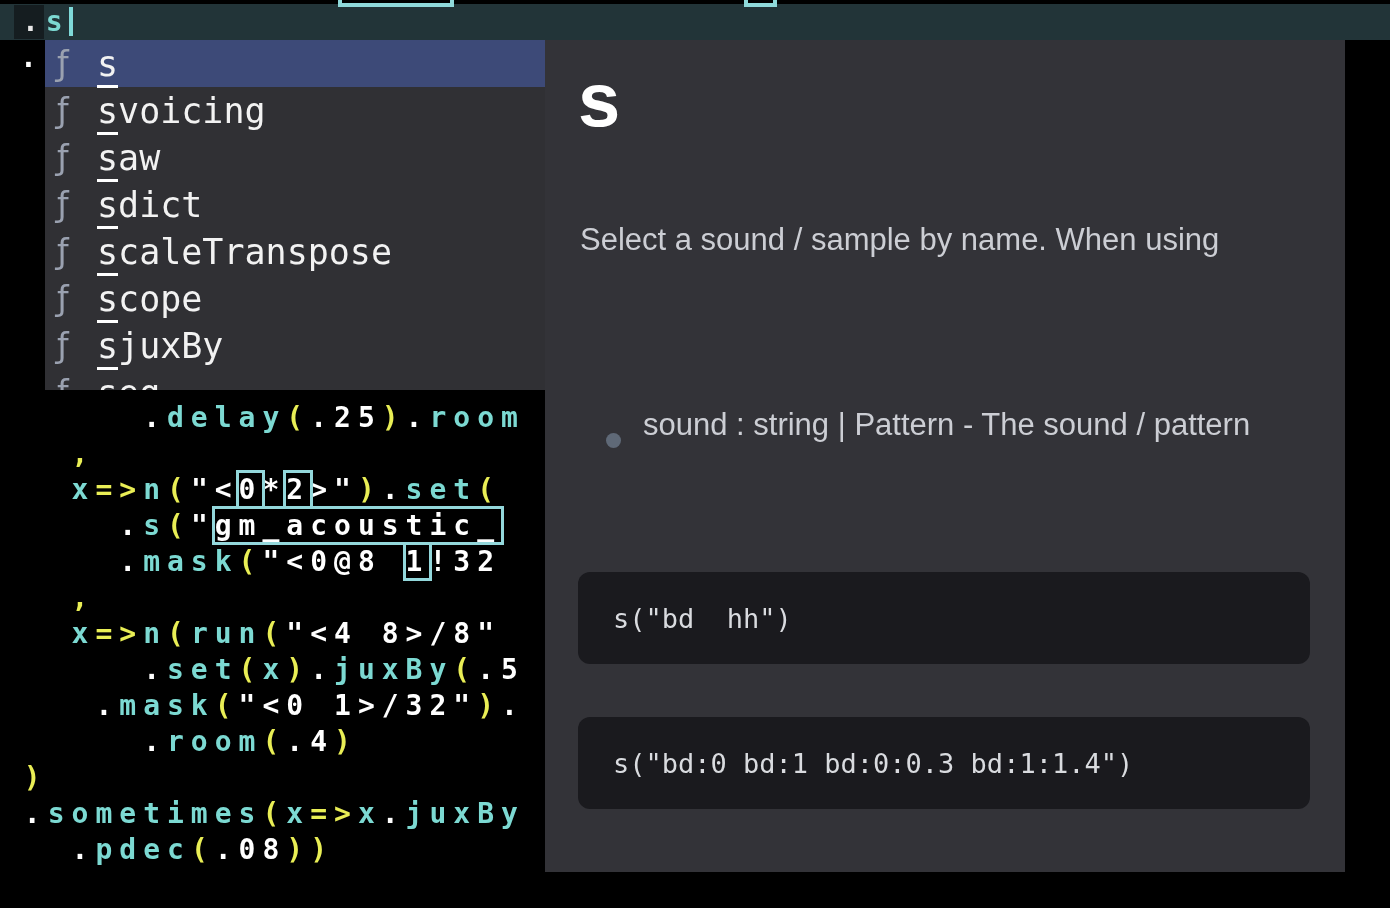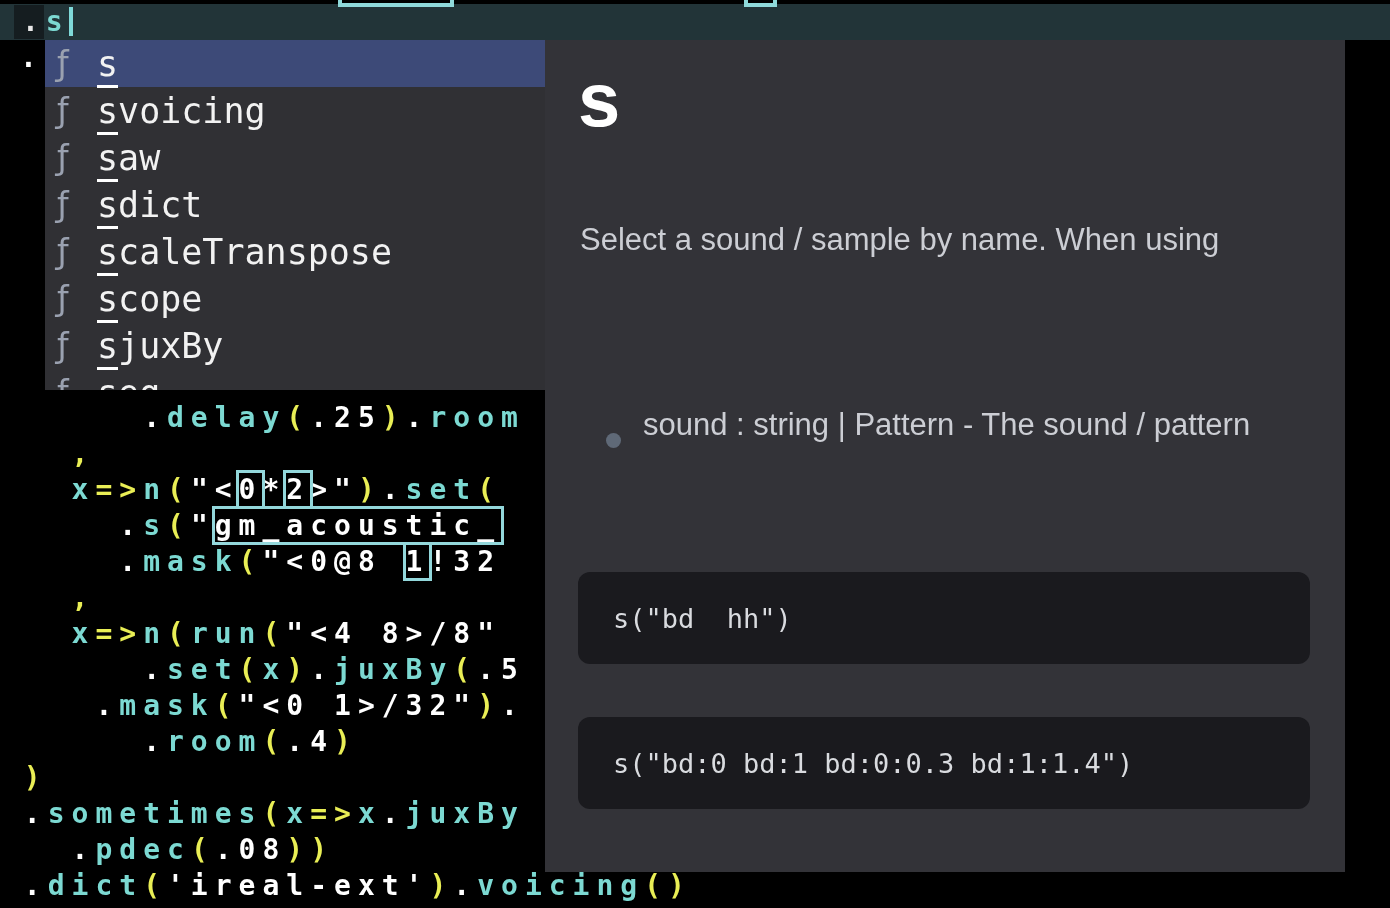--- a/index.html
+++ b/index.html
@@ -86,7 +86,6 @@
         <div class="code-line"><span> </span><span class="c-ye">)</span></div>
         <div class="code-line"><span> </span><span class="c-wh">.</span><span class="c-cy">sometimes</span><span class="c-ye">(</span><span class="c-cy">x</span><span class="c-ye">=&gt;</span><span class="c-cy">x</span><span class="c-wh">.</span><span class="c-cy">juxBy</span></div>
         <div class="code-line"><span>   </span><span class="c-wh">.</span><span class="c-cy">pdec</span><span class="c-ye">(</span><span class="c-wh">.08</span><span class="c-ye">))</span></div>
-        <div class="code-line"><span> </span><span class="c-wh">.</span><span class="c-cy">dict</span><span class="c-ye">(</span><span class="c-wh">'ireal-ext'</span><span class="c-ye">)</span><span class="c-wh">.</span><span class="c-cy">voicing</span><span class="c-ye">()</span></div>
       </div>
   </div>
 

